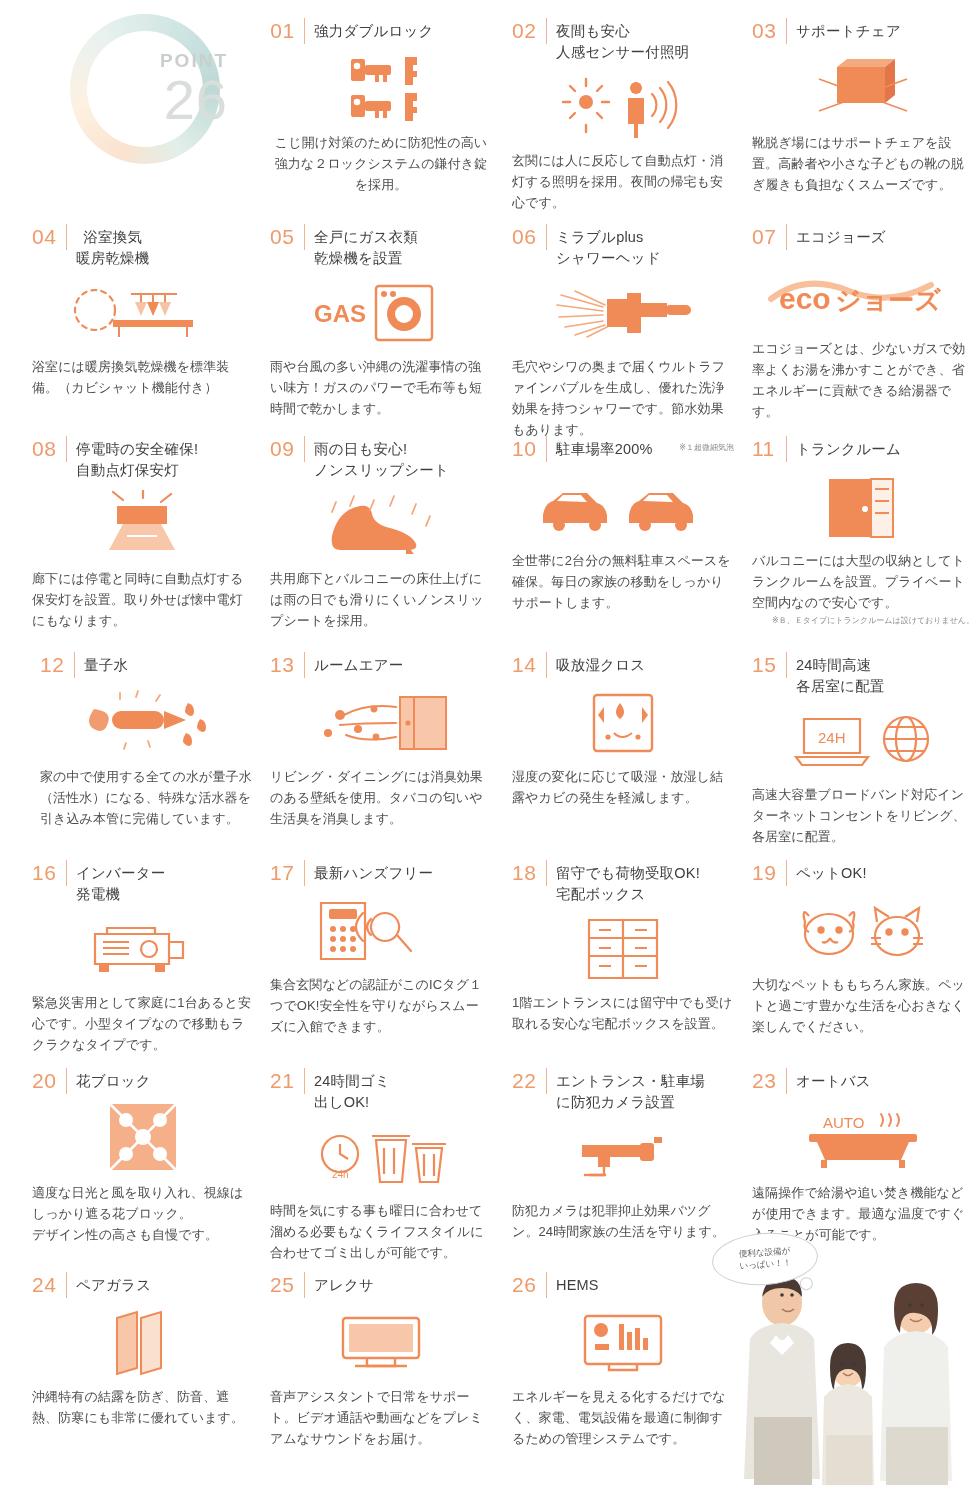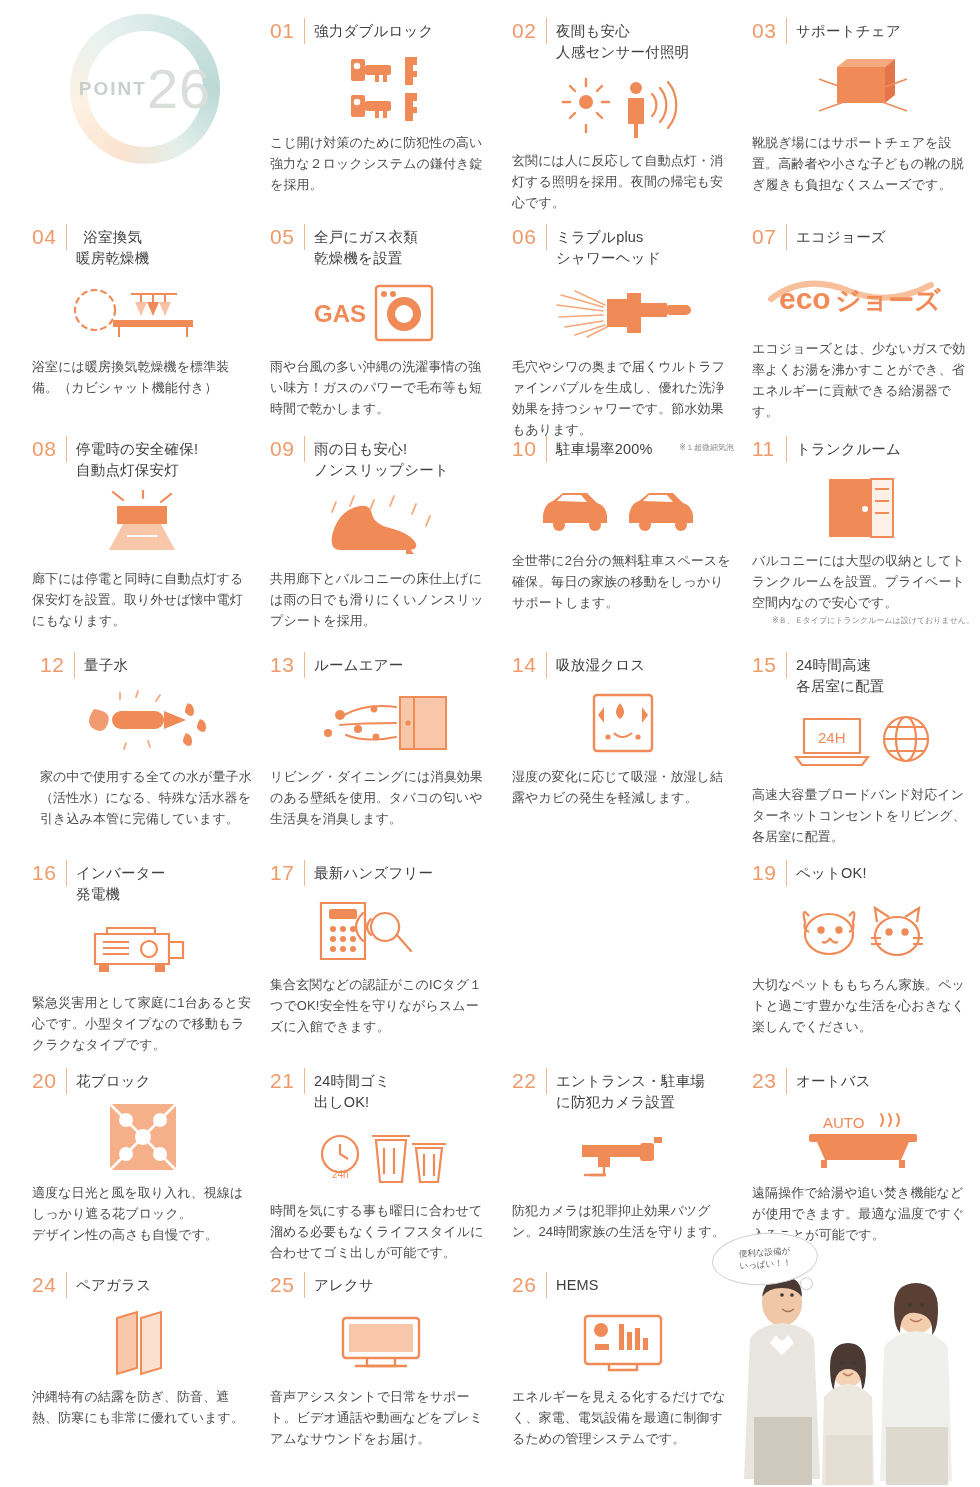--- a/index.html
+++ b/index.html
@@ -103,7 +103,7 @@
 
   <div class="grid">
 
-    <div class="cell" style="left:270px;top:18px;">
+    <div class="cell" style="left:270px;top:18px;text-align:center;">
       <div class="head">
         <div class="no">01</div>
         <div class="ttl">強力ダブルロック</div>

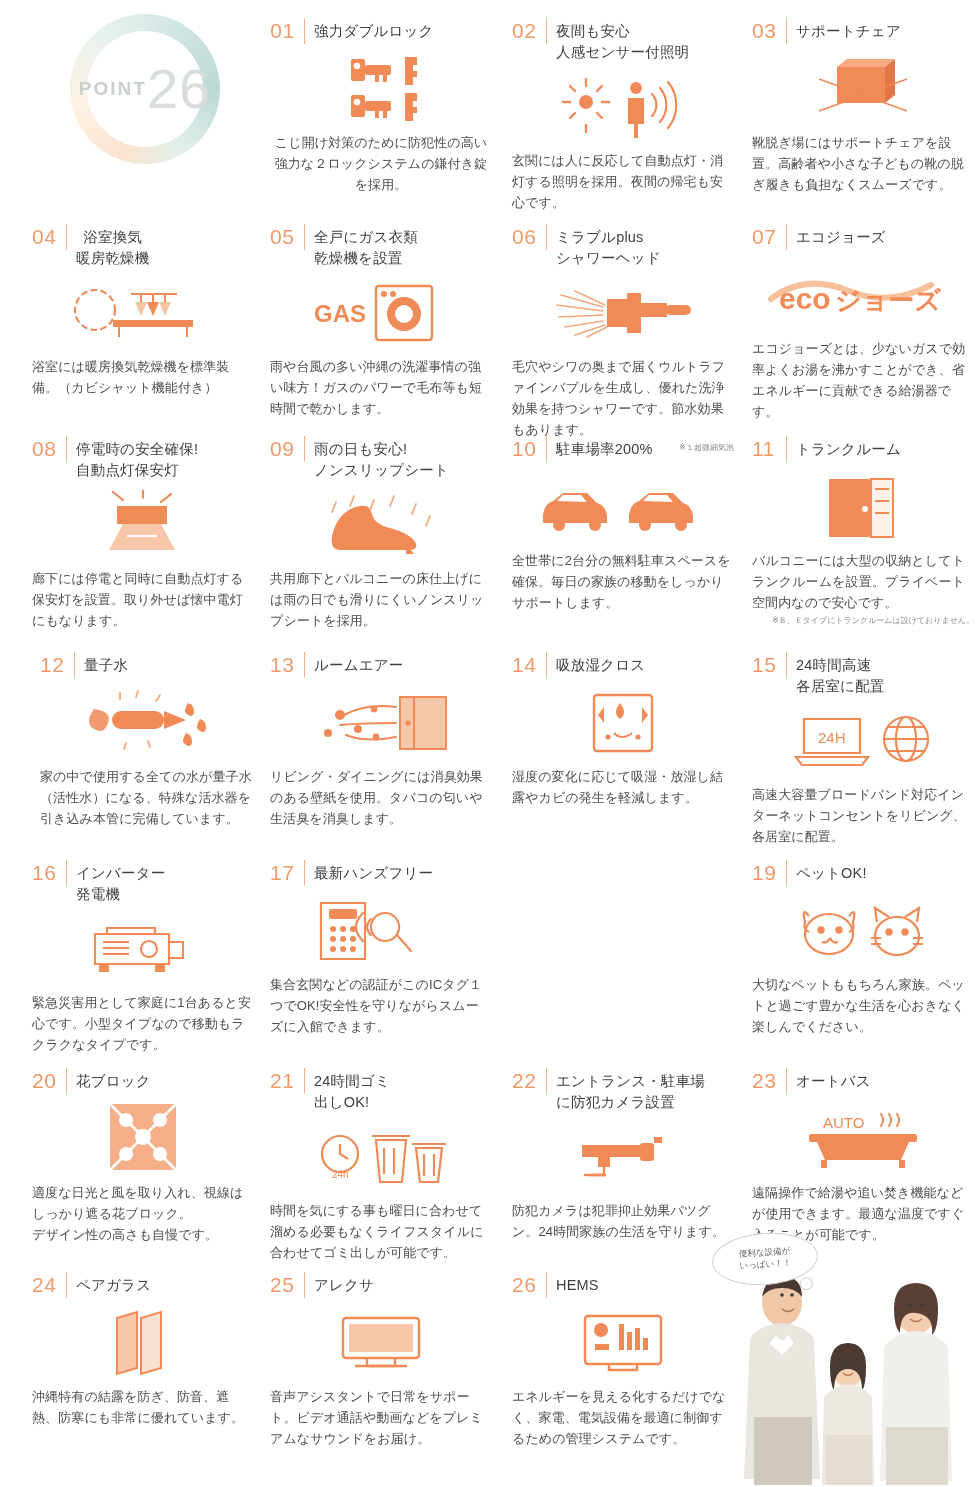--- a/index.html
+++ b/index.html
@@ -34,8 +34,8 @@
     background:#ffffff;
   }
   .badge .btxt{
-    position:absolute;left:0;top:0;width:150px;height:150px;
-    display:flex;align-items:center;justify-content:center;
+    position:absolute;left:8px;top:0;width:150px;height:150px;
+    display:flex;flex-direction:column;align-items:flex-end;justify-content:center;
     line-height:1;
   }
   .badge .point{

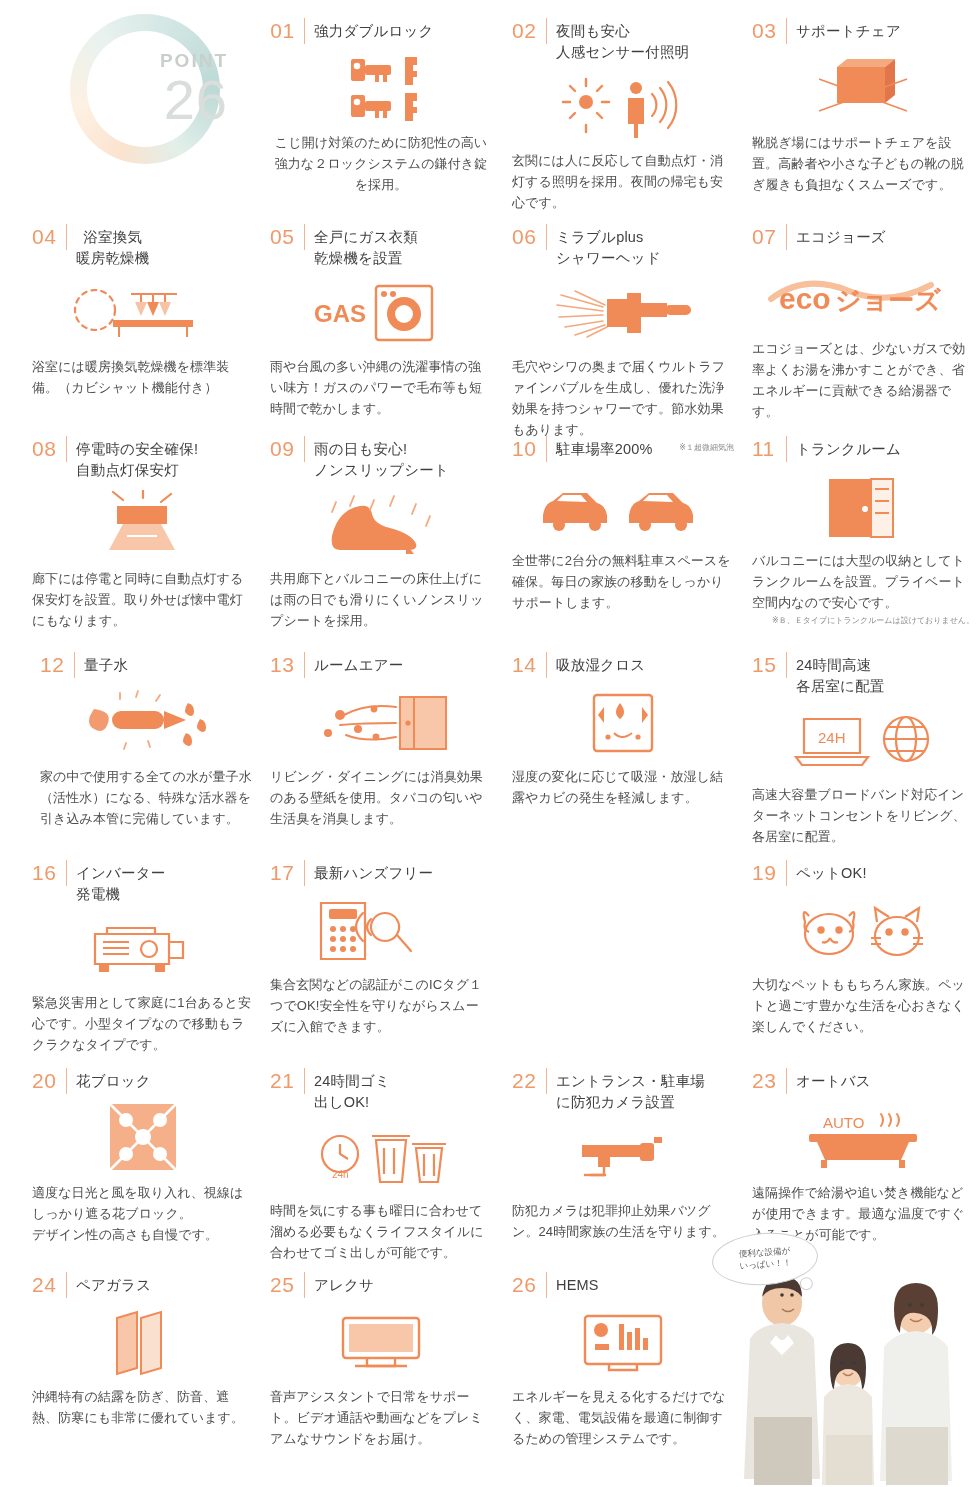--- a/index.html
+++ b/index.html
@@ -494,6 +494,23 @@
       <div class="desc">集合玄関などの認証がこのICタグ１つでOK!安全性を守りながらスムーズに入館できます。</div>
     </div>
 
+    <div class="cell" style="left:512px;top:860px;">
+      <div class="head">
+        <div class="no">18</div>
+        <div class="ttl" style="white-space:pre-line;">留守でも荷物受取OK!
+宅配ボックス</div>
+      </div>
+      <div class="art">
+        <svg width="120" height="70" viewBox="0 0 120 70">
+          <g fill="none" stroke="#f08a57" stroke-width="2.2">
+            <path d="M26 6 h68 v58 h-68z"></path>
+            <path d="M26 24 h68M26 42 h68M60 6 v58"></path>
+            <path d="M36 16 h12M72 16 h12M36 34 h12M72 34 h12M36 52 h12M72 52 h12"></path>
+          </g>
+        </svg>
+      </div>
+      <div class="desc">1階エントランスには留守中でも受け取れる安心な宅配ボックスを設置。</div>
+    </div>
 
     <div class="cell" style="left:752px;top:860px;">
       <div class="head">

